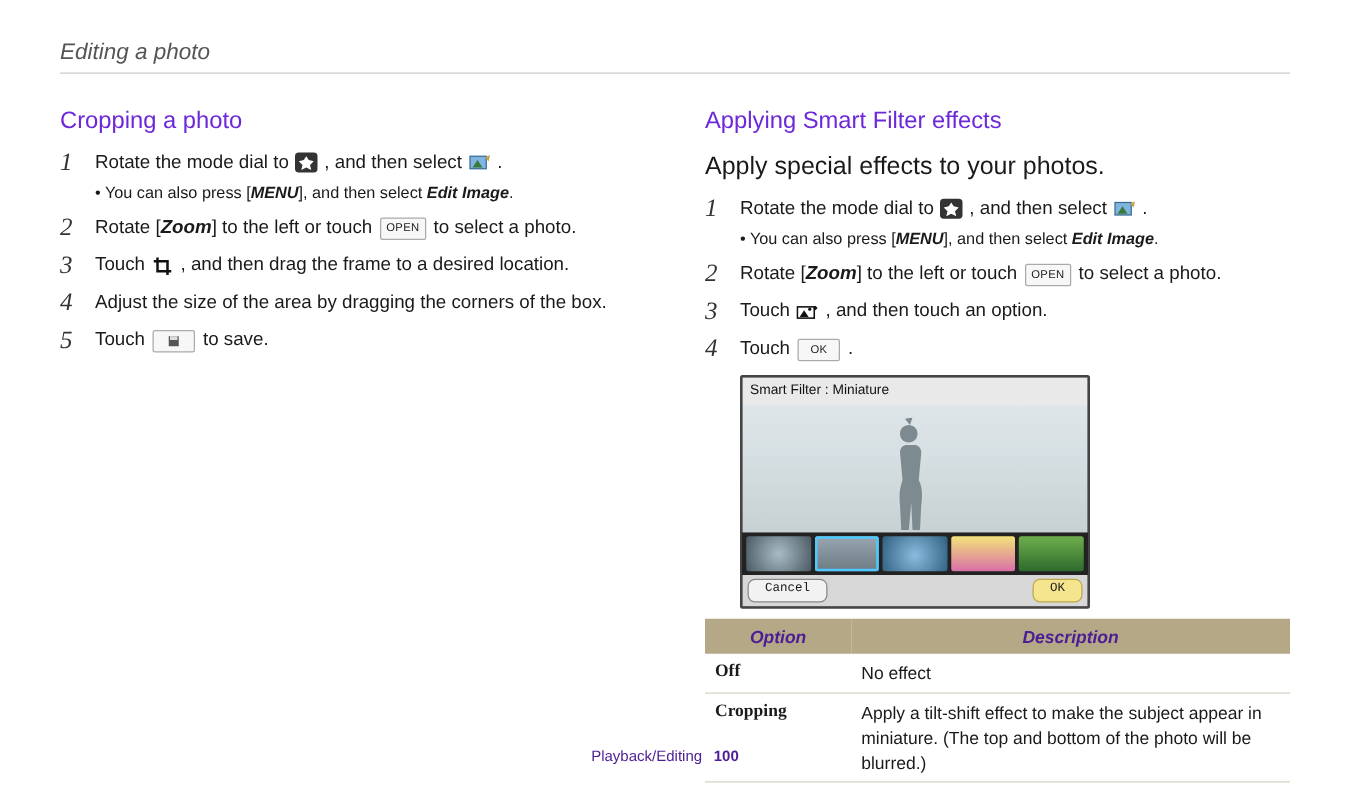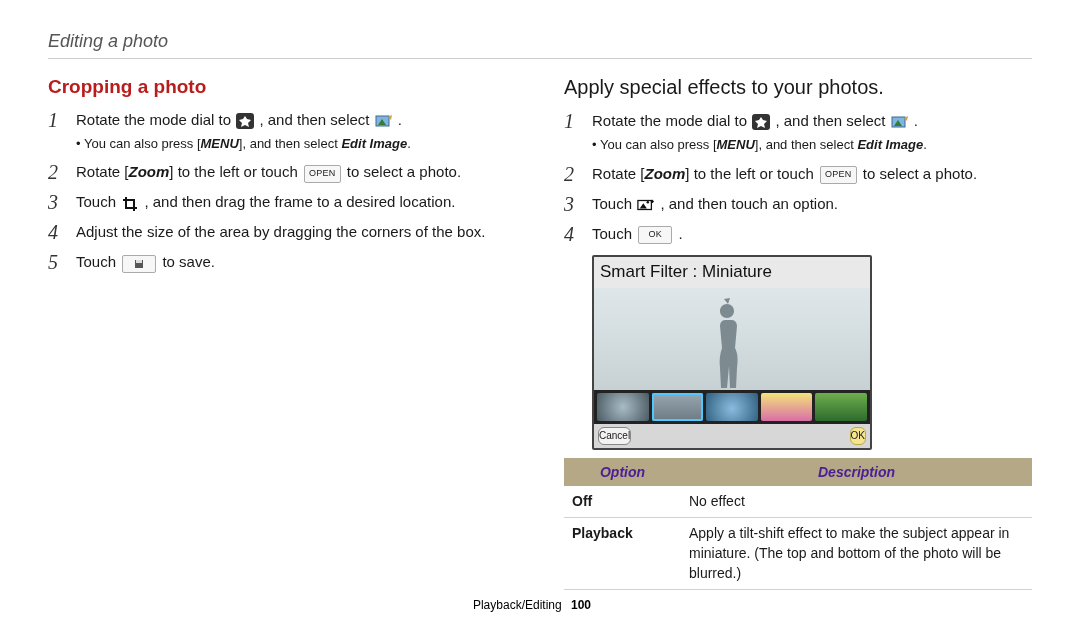--- a/index.html
+++ b/index.html
@@ -36,10 +36,10 @@
   }
   .col { flex:1; }
   h2.section {
-    color:#b91c1c;
-    font-weight:700;
+    color:#6d28d9;
+    font-weight:400;
     font-size:19px;
-    margin:0 0 8px 0;
+    margin:10px 0 8px 0;
   }
   .step {
     display:flex;

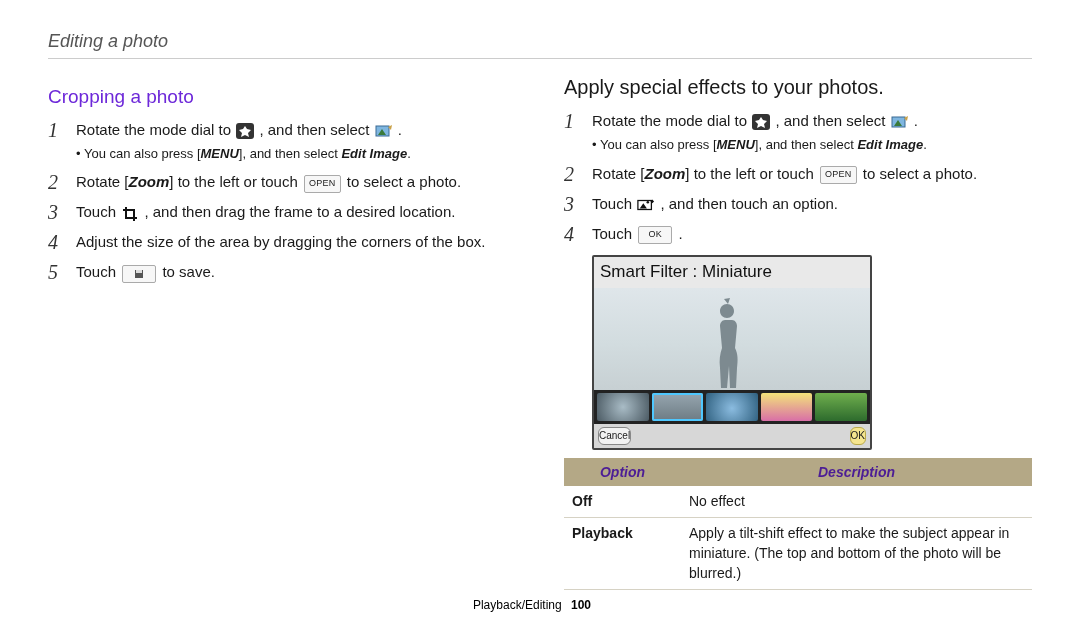--- a/index.html
+++ b/index.html
@@ -266,6 +266,7 @@
     </div>
 
     <div class="col">
+      <h2 class="section">Applying Smart Filter effects</h2>
       <p class="intro">Apply special effects to your photos.</p>
 
       <div class="step">

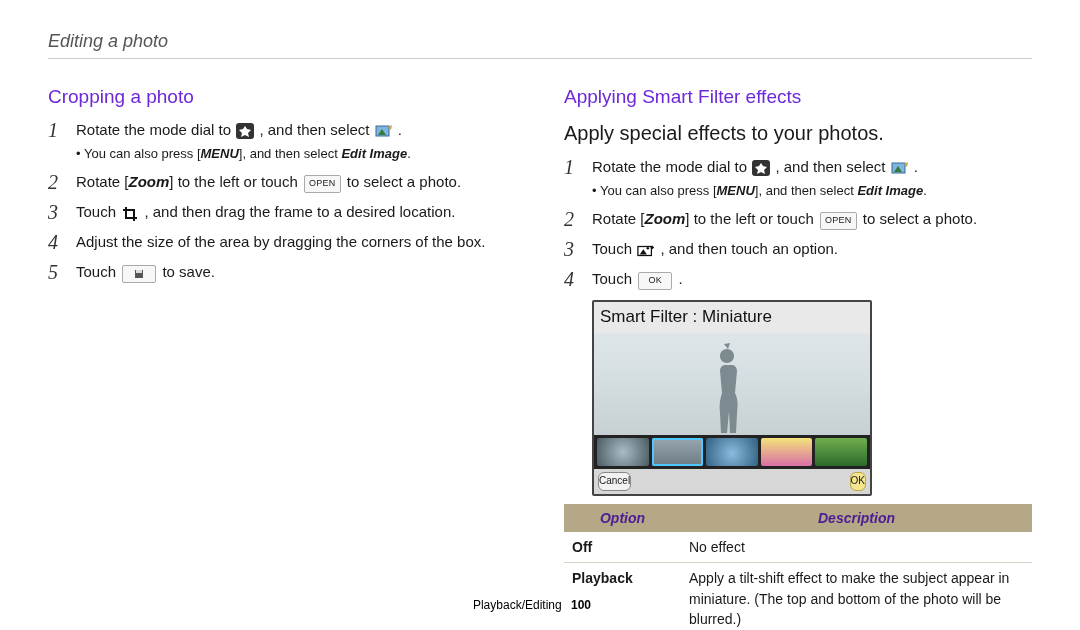--- a/index.html
+++ b/index.html
@@ -109,7 +109,7 @@
   .preview-top {
     background:#e9e9e9;
     color:#111;
-    font-size:17px;
+    font-size:11px;
     padding:3px 6px;
   }
   .preview-img {

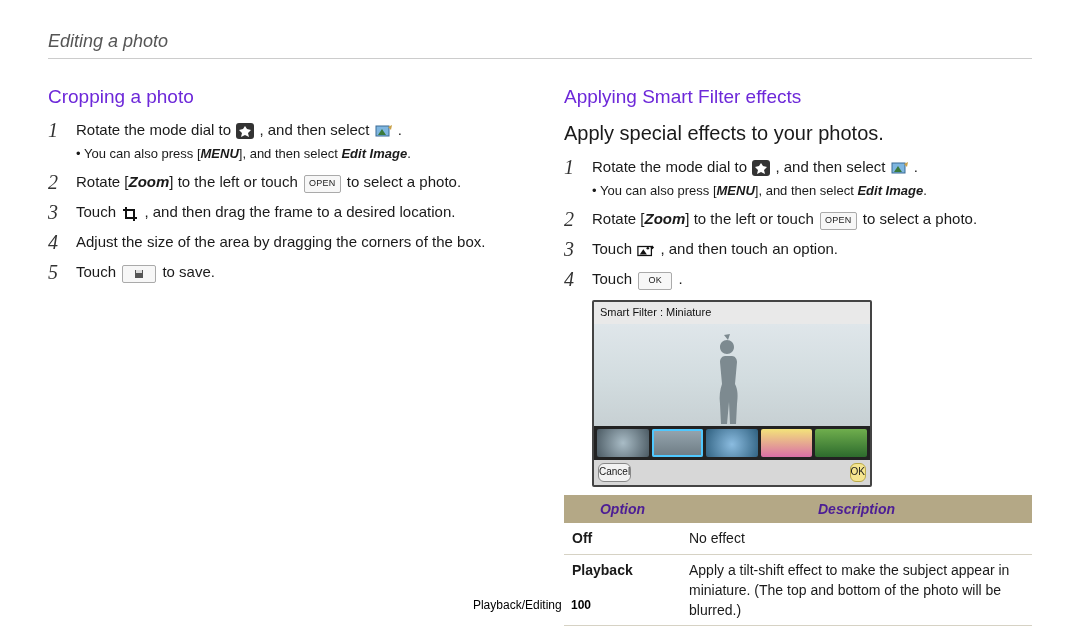--- a/index.html
+++ b/index.html
@@ -152,7 +152,8 @@
     border:1px solid #888;
     border-radius:6px;
     background:#f2f2f2;
-    padding:1px 0;
+    padding:1px 13px;
+    font-family:Liberation Mono, monospace;
   }
   .pbtn.ok { background:#f5e58f; border-color:#b9a94a; }
   table.opts {

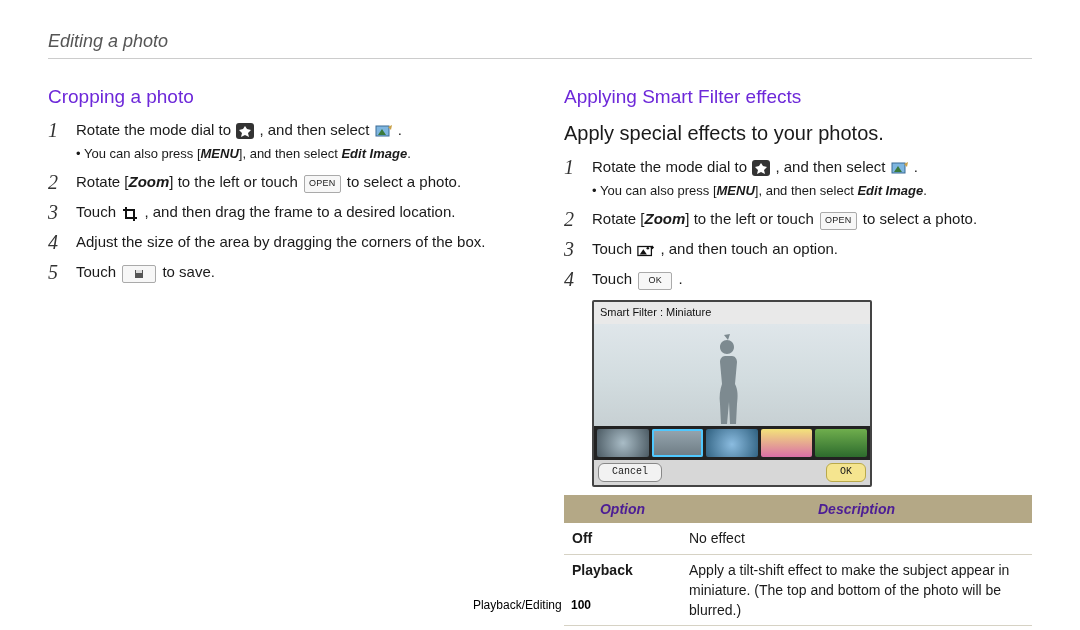--- a/index.html
+++ b/index.html
@@ -175,7 +175,7 @@
     padding:5px 8px;
     vertical-align:top;
   }
-  table.opts td.optname { font-weight:700; width:25%; }
+  table.opts td.optname { font-weight:700; width:25%;font-family:Liberation Serif, serif; }
   .footer {
     position:absolute;
     left:0; right:16px;

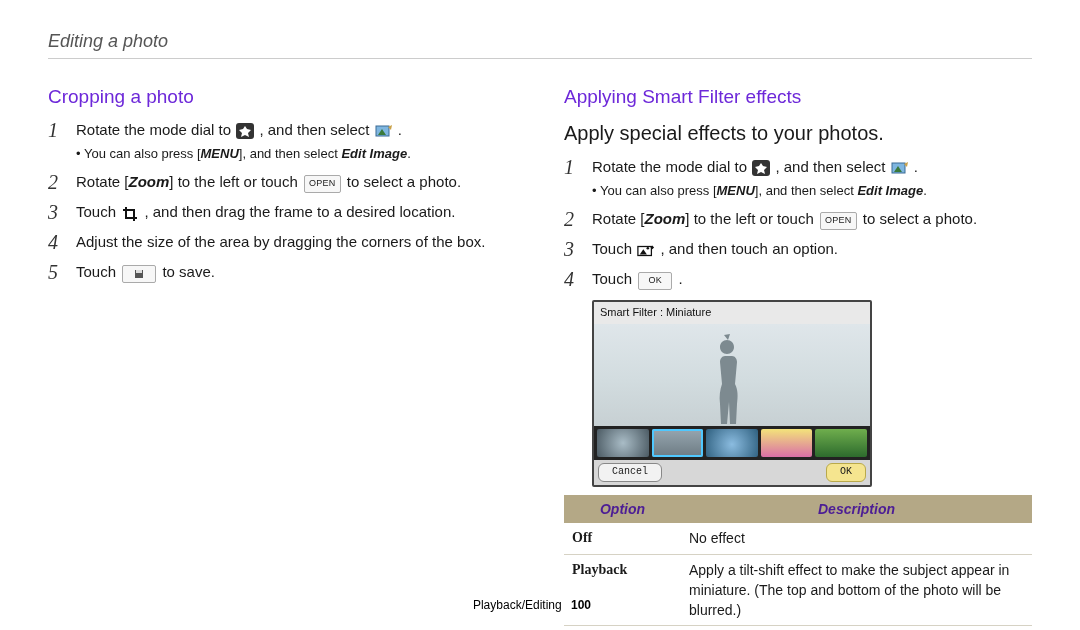--- a/index.html
+++ b/index.html
@@ -359,7 +359,7 @@
           <td>No effect</td>
         </tr>
         <tr>
-          <td class="optname">Playback</td>
+          <td class="optname">Cropping</td>
           <td>Apply a tilt-shift effect to make the subject appear in miniature. (The top and bottom of the photo will be blurred.)</td>
         </tr>
       </tbody>

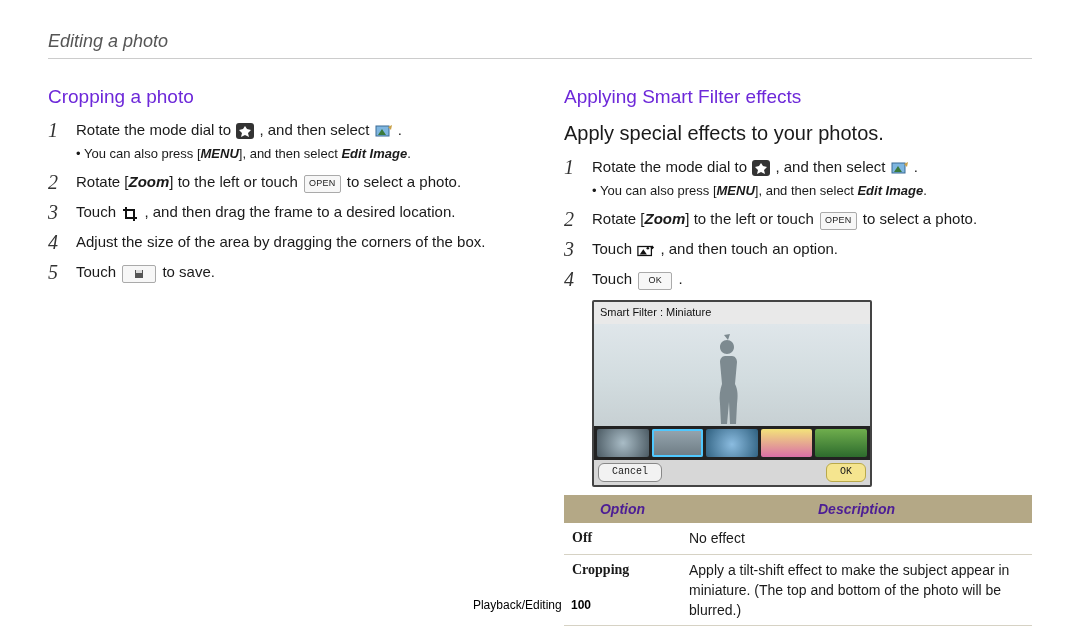--- a/index.html
+++ b/index.html
@@ -182,7 +182,7 @@
     bottom:16px;
     text-align:center;
     font-size:12px;
-    color:#000000;
+    color:#4c1d95;
   }
   .footer .pn { font-weight:700; margin-left:6px; }
   b { font-weight:700;font-style:italic; }

